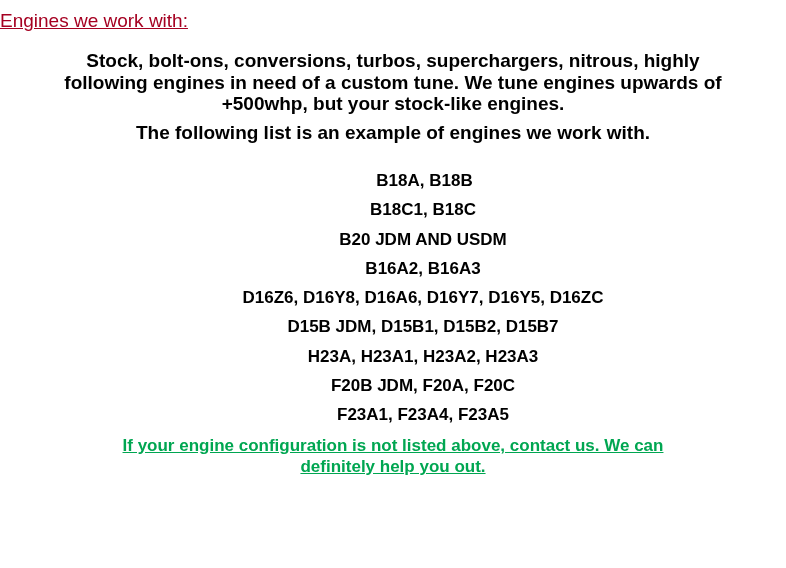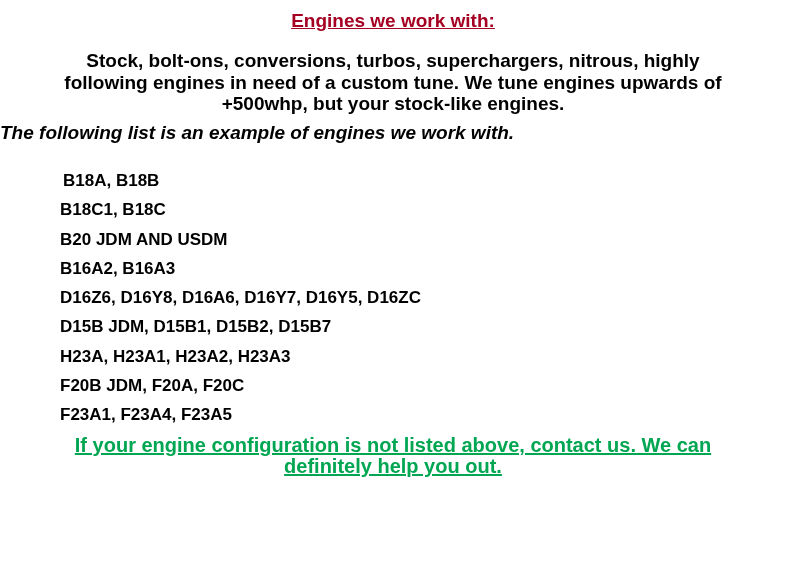--- a/index.html
+++ b/index.html
@@ -22,10 +22,10 @@
     margin: 0;
     font-size: 19px;
     line-height: 22px;
-    text-align: center;
+    text-align: left;
     color: #A50021;
     text-decoration: underline;
-    font-weight: bold;
+    font-weight: normal;
   }
   .intro {
     margin: 18px auto 0 auto;

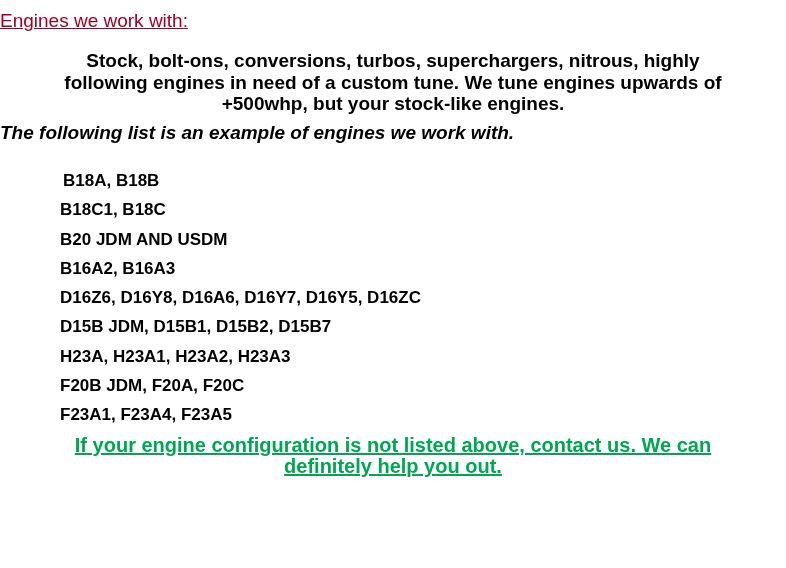--- a/index.html
+++ b/index.html
@@ -35,9 +35,9 @@
   }
   .subtitle {
     margin-top: 7px;
+    text-align: center;
     font-size: 19px;
     line-height: 21.5px;
-    font-style: italic;
   }
   .engine-list {
     margin: 23px 0 0 60px;

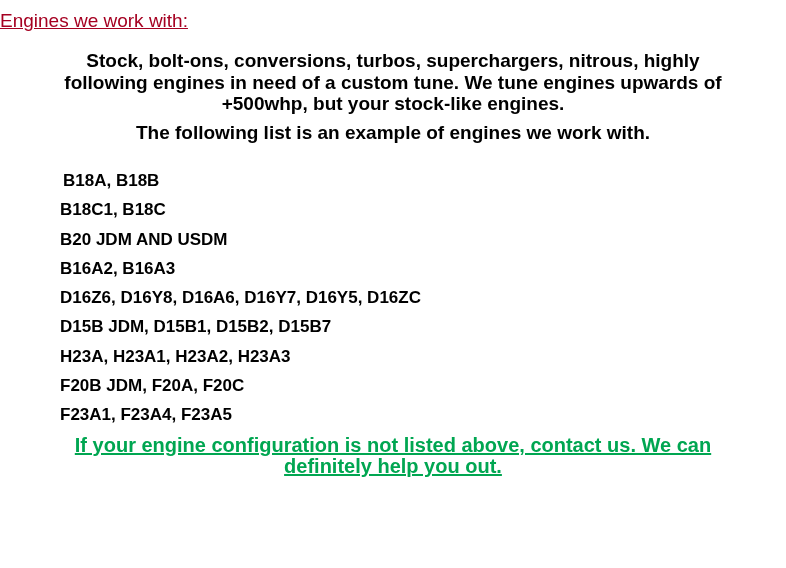--- a/index.html
+++ b/index.html
@@ -41,6 +41,7 @@
   }
   .engine-list {
     margin: 23px 0 0 60px;
+    text-align: center;
   }
   .engine-item {
     font-size: 17px;

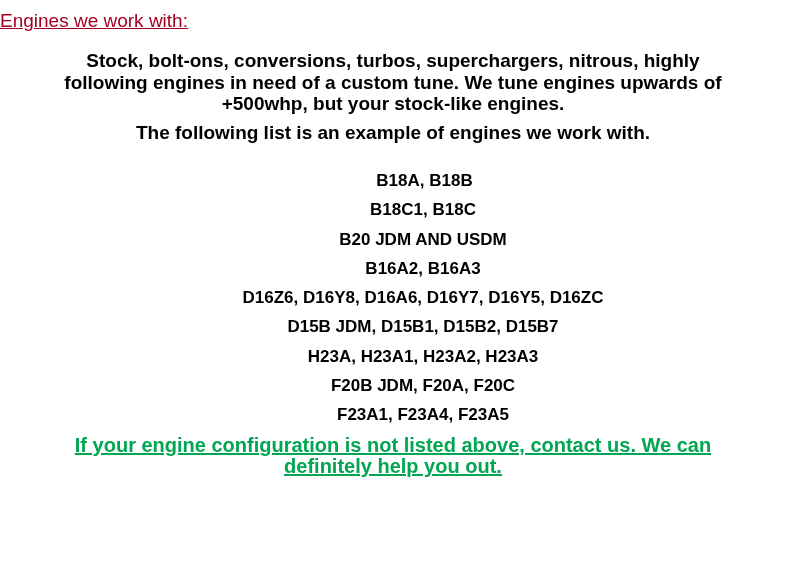--- a/index.html
+++ b/index.html
@@ -54,7 +54,7 @@
   .contact-note {
     margin-top: 5px;
     text-align: center;
-    font-size: 20px;
+    font-size: 17px;
     line-height: 21.5px;
     color: #00A651;
     text-decoration: underline;

